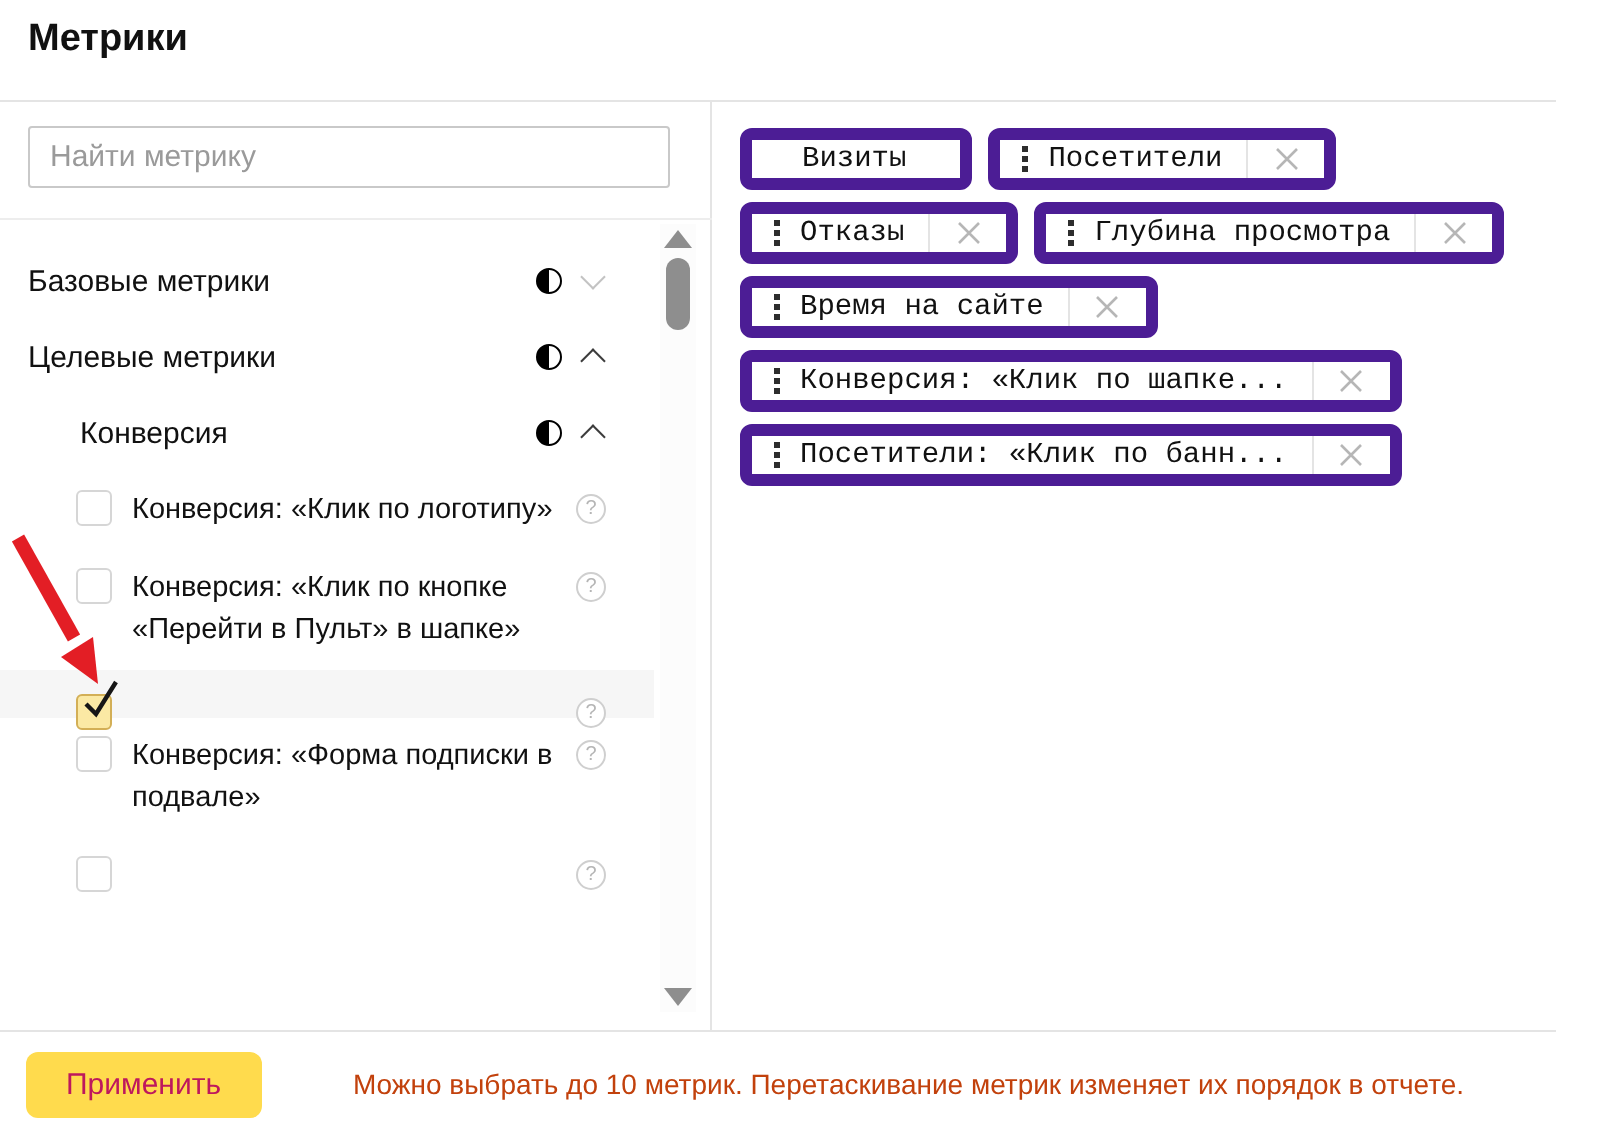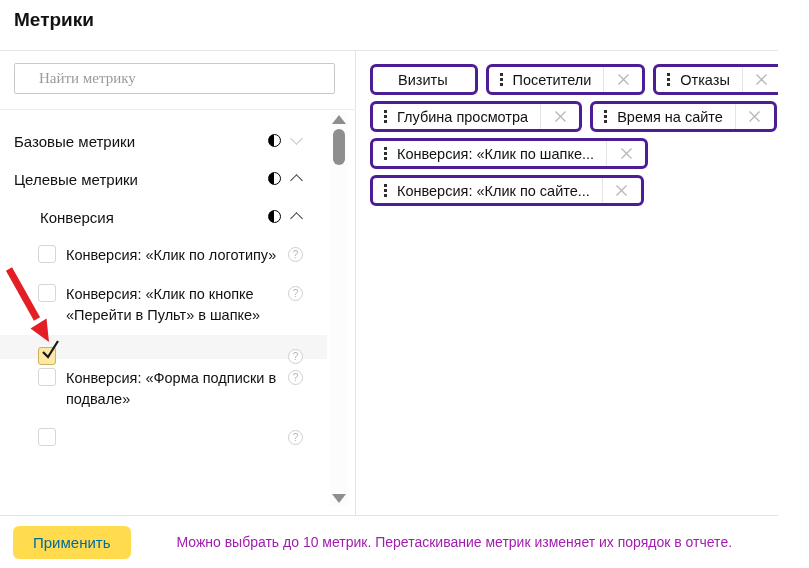--- a/index.html
+++ b/index.html
@@ -15,8 +15,8 @@
   .left-panel { position:absolute; left:0; top:51px; width:356px; height:464px;
                 border-right:1px solid #e4e4e4; box-sizing:border-box; }
   .search-input { position:absolute; left:14px; top:12px; width:321px; height:31px;
-    box-sizing:border-box; border:1px solid #c9c9c9; border-radius:2px; padding:0 24px;
-    font-size:15px; font-family:Liberation Serif, serif; color:#111; outline:none; background:#fff; }
+    box-sizing:border-box; border:1px solid #c9c9c9; border-radius:2px; padding:0 10px;
+    font-size:15px; font-family:Liberation Sans, sans-serif; color:#111; outline:none; background:#fff; }
   .search-input::placeholder { color:#9a9a9a; }
   .search-divider { position:absolute; left:0; top:58px; width:356px; height:1px; background:#ededed; }
 

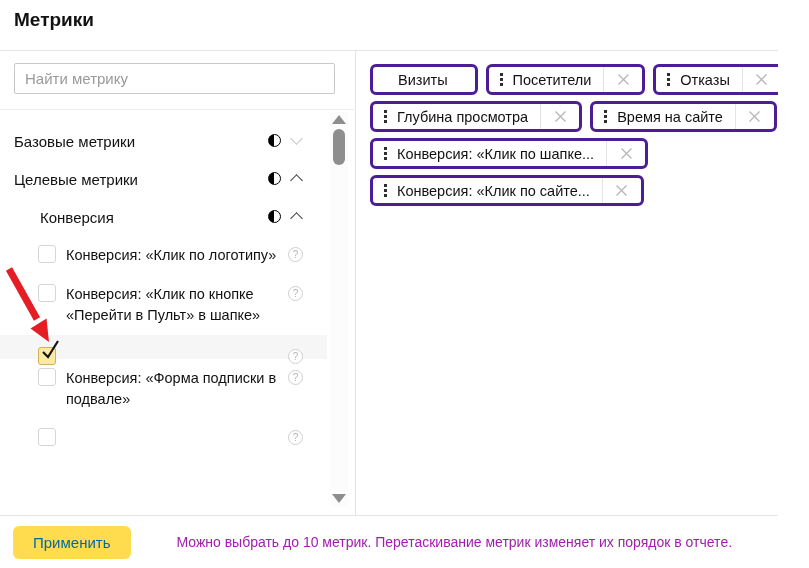--- a/index.html
+++ b/index.html
@@ -56,8 +56,8 @@
   .right-panel { position:absolute; left:357px; top:51px; width:452px; height:464px;
     box-sizing:border-box; padding:13px 12px 0 13px;
     display:flex; flex-wrap:wrap; gap:6px 8px; align-content:flex-start; }
-  .chip { display:flex; align-items:center; height:31px; border:3px solid #4c1d95;
-    border-radius:6px; background:#fff; box-sizing:border-box; font-size:14.5px; }
+  .chip { display:flex; align-items:center; height:31px; border:6px solid #4c1d95;
+    border-radius:6px; background:#fff; box-sizing:border-box; font-size:14.5px;font-family:Liberation Mono, monospace; }
   .chip-label.plain { padding:0 15px; }
   .grip { display:flex; flex-direction:column; gap:2px; margin-left:11px; }
   .grip i { width:3px; height:3px; background:#2e2e2e; }

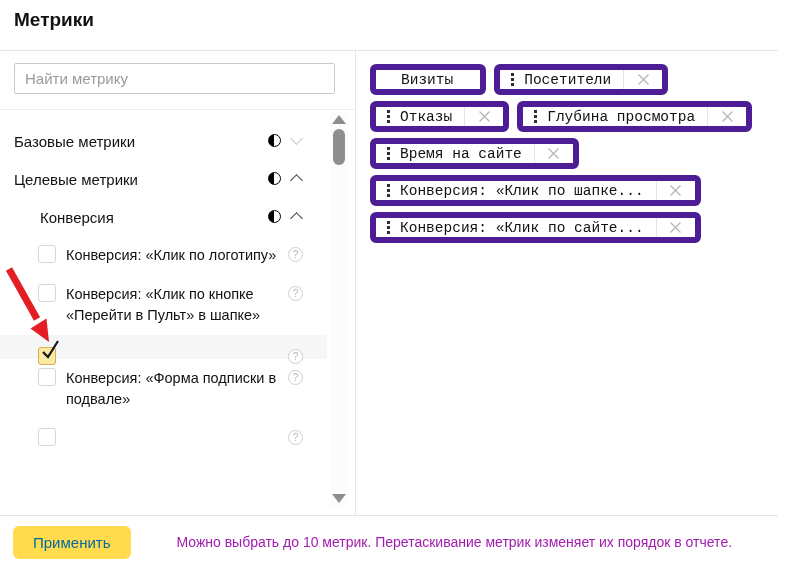--- a/index.html
+++ b/index.html
@@ -229,7 +229,7 @@
           <i></i>
           <i></i>
         </span>
-      <span class="chip-label">Конверсия: «Клик по сайте...</span>
+      <span class="chip-label">Посетители: «Клик по банн...</span>
       <span class="chip-x">
         <svg width="13" height="13" viewBox="0 0 13 13">
           <path d="M1.5 1.5 L11.5 11.5 M11.5 1.5 L1.5 11.5" stroke="#b6b6b6" stroke-width="1.3"></path>

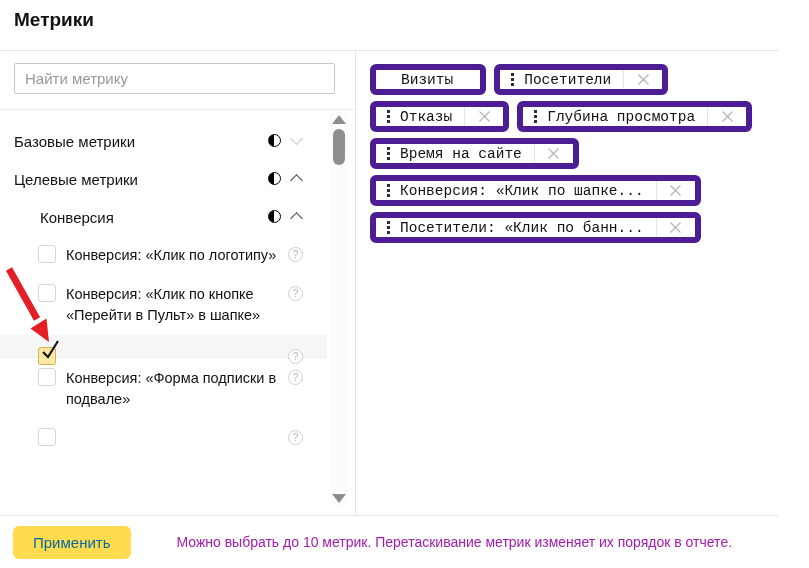--- a/index.html
+++ b/index.html
@@ -69,7 +69,7 @@
   .footer { position:absolute; left:0; bottom:0; width:100%; height:53px;
     border-top:1px solid #e4e4e4; display:flex; align-items:center; box-sizing:border-box; background:#fff; }
   .apply-btn { margin-left:13px; background:#ffdb4d; border:none; border-radius:6px;
-    padding:8px 20px; font-size:15px; font-family:inherit; color:#0369a1; cursor:pointer; }
+    padding:8px 20px; font-size:15px; font-family:inherit; color:#be185d; cursor:pointer; }
   .hint { flex:1; text-align:center; color:#a21caf; font-size:14px; padding-right:0; }
 
   .arrow-svg { position:absolute; left:0; top:262px; width:62px; height:88px; z-index:5; pointer-events:none; }

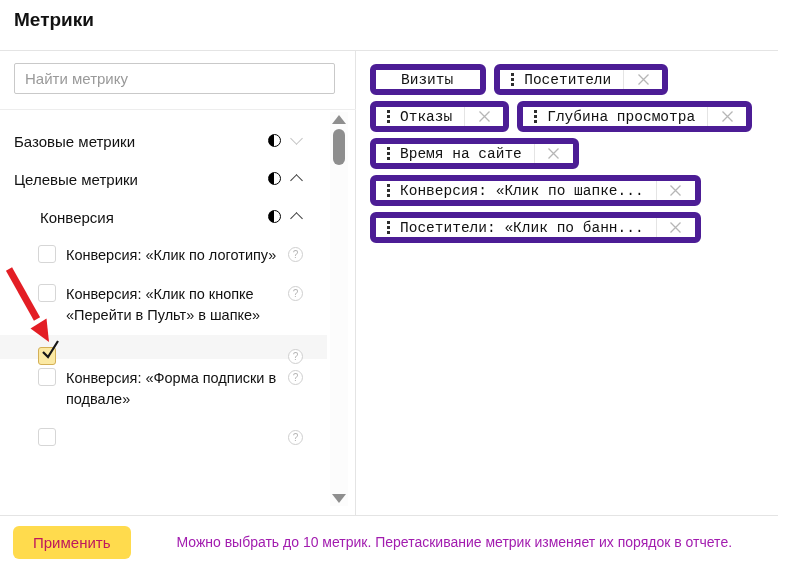--- a/index.html
+++ b/index.html
@@ -70,7 +70,7 @@
     border-top:1px solid #e4e4e4; display:flex; align-items:center; box-sizing:border-box; background:#fff; }
   .apply-btn { margin-left:13px; background:#ffdb4d; border:none; border-radius:6px;
     padding:8px 20px; font-size:15px; font-family:inherit; color:#be185d; cursor:pointer; }
-  .hint { flex:1; text-align:center; color:#a21caf; font-size:14px; padding-right:0; }
+  .hint { flex:1; text-align:center; color:#c2410c; font-size:14px; padding-right:0; }
 
   .arrow-svg { position:absolute; left:0; top:262px; width:62px; height:88px; z-index:5; pointer-events:none; }
 </style>

